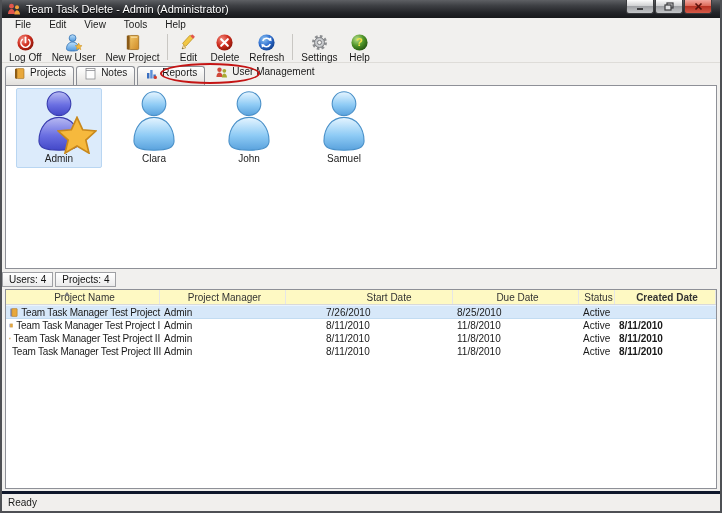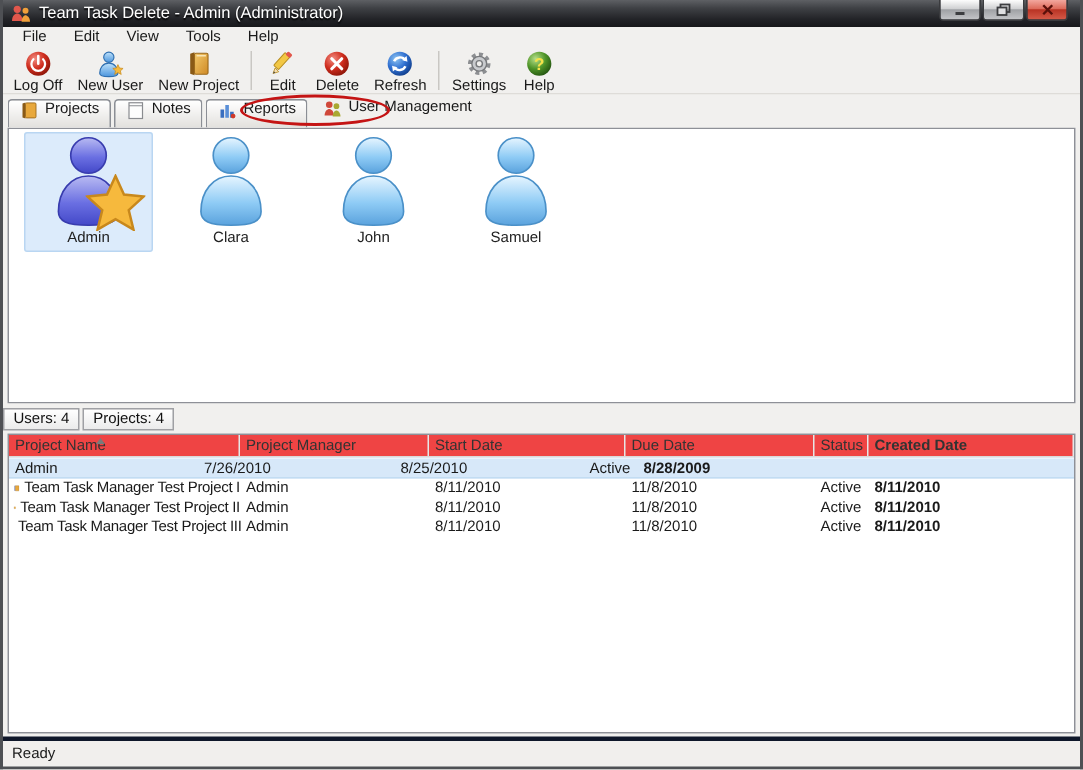--- a/index.html
+++ b/index.html
@@ -102,7 +102,7 @@
     flex:0 0 200px; margin:0 3px; background:#ffffff;
     border:1px solid #8e9097; overflow:hidden; display:flex; flex-direction:column;
   }
-  .thead { display:flex; height:15px; flex:0 0 15px; border-bottom:1px solid #d9d9d9; background:#ef4444; }
+  .thead { display:flex; height:15px; flex:0 0 15px; border-bottom:1px solid #d9d9d9; background:#fef9c3;text-align:center; }
   .th {
     font-size:10px; color:#333; padding-left:4px; line-height:15px;
     border-right:1px solid #e6e6e6; white-space:nowrap; overflow:hidden; position:relative;

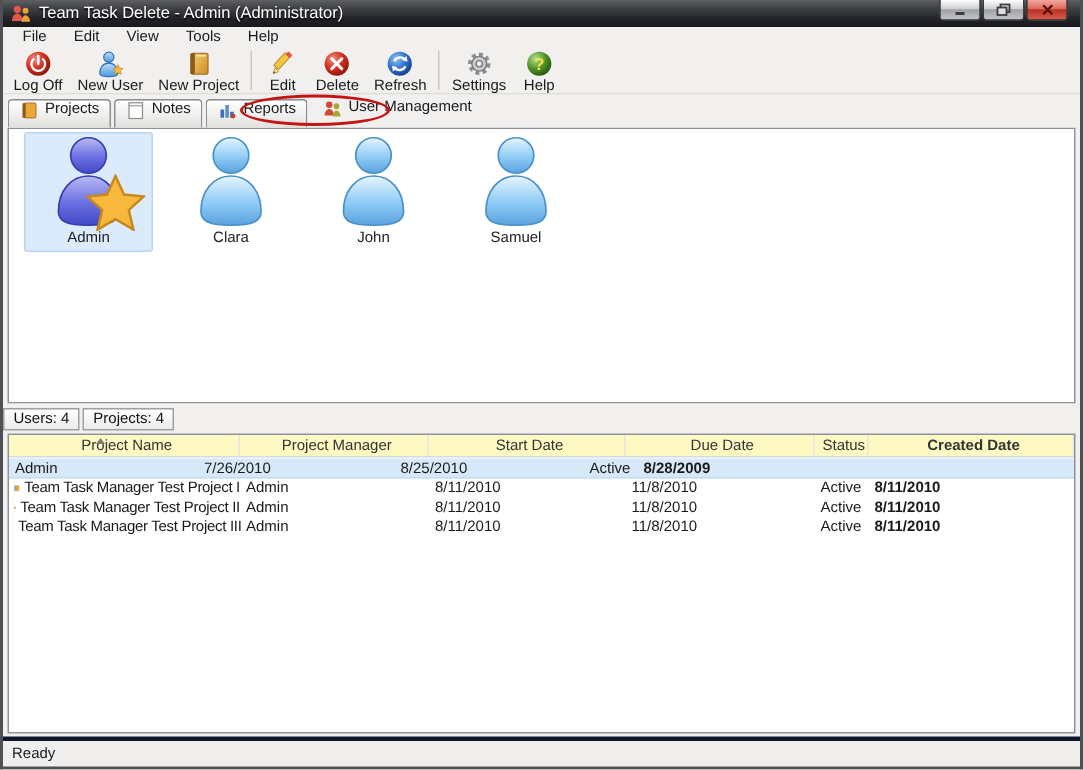--- a/index.html
+++ b/index.html
@@ -117,7 +117,7 @@
   .td { font-size:10px; color:#1a1a1a; padding-left:4px; white-space:nowrap; overflow:hidden; }
   .td.namecell { display:flex; align-items:center; gap:3px; padding-left:3px; letter-spacing:-0.2px; overflow:visible; }
   .c0{width:154px;flex:0 0 154px;} .c1{width:126px;flex:0 0 126px;}
-  .c2{width:131px;flex:0 0 131px;} .c3{width:126px;flex:0 0 126px;}
+  .c2{width:131px;flex:0 0 131px;margin-left:36px;} .c3{width:126px;flex:0 0 126px;}
   .c4{width:36px;flex:0 0 36px;}  .c5{flex:1;font-weight:bold;}
 
   .filler { flex:1; }

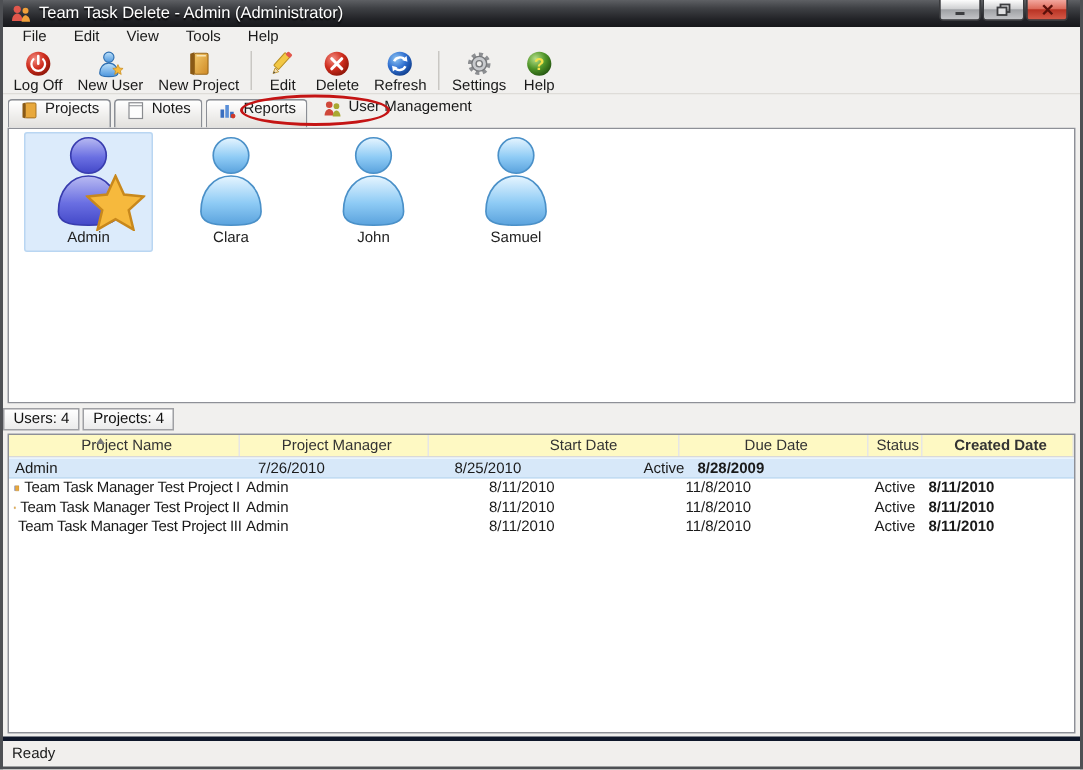--- a/index.html
+++ b/index.html
@@ -419,6 +419,13 @@
     </div>
 
     <div class="trow selected">
+      <div class="td namecell c0">
+        <svg width="10" height="11" viewBox="0 0 10 11">
+          <path d="M1.5 1.5 L3 1 L3 10 L1.5 9.5 Z" fill="#6a7ab8"></path>
+          <rect x="3" y="1.3" width="5.8" height="8.4" rx="0.6" fill="#e8a83c" stroke="#9c6a1c" stroke-width="0.5"></rect>
+        </svg>
+        <span>Team Task Manager Test Project</span>
+      </div>
       <div class="td c1">Admin</div>
       <div class="td c2">7/26/2010</div>
       <div class="td c3">8/25/2010</div>

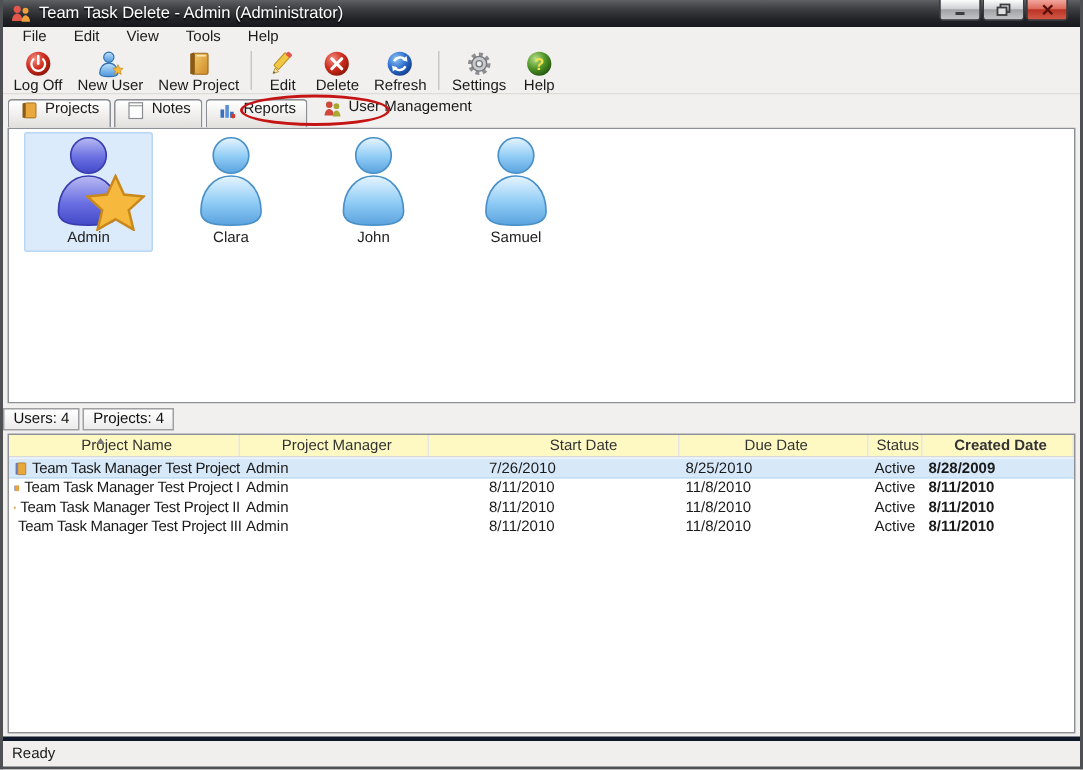--- a/index.html
+++ b/index.html
@@ -430,7 +430,6 @@
       <div class="td c2">7/26/2010</div>
       <div class="td c3">8/25/2010</div>
       <div class="td c4">Active</div>
-      <div class="td c5">8/28/2009</div>
     </div>
 
     <div class="trow">

